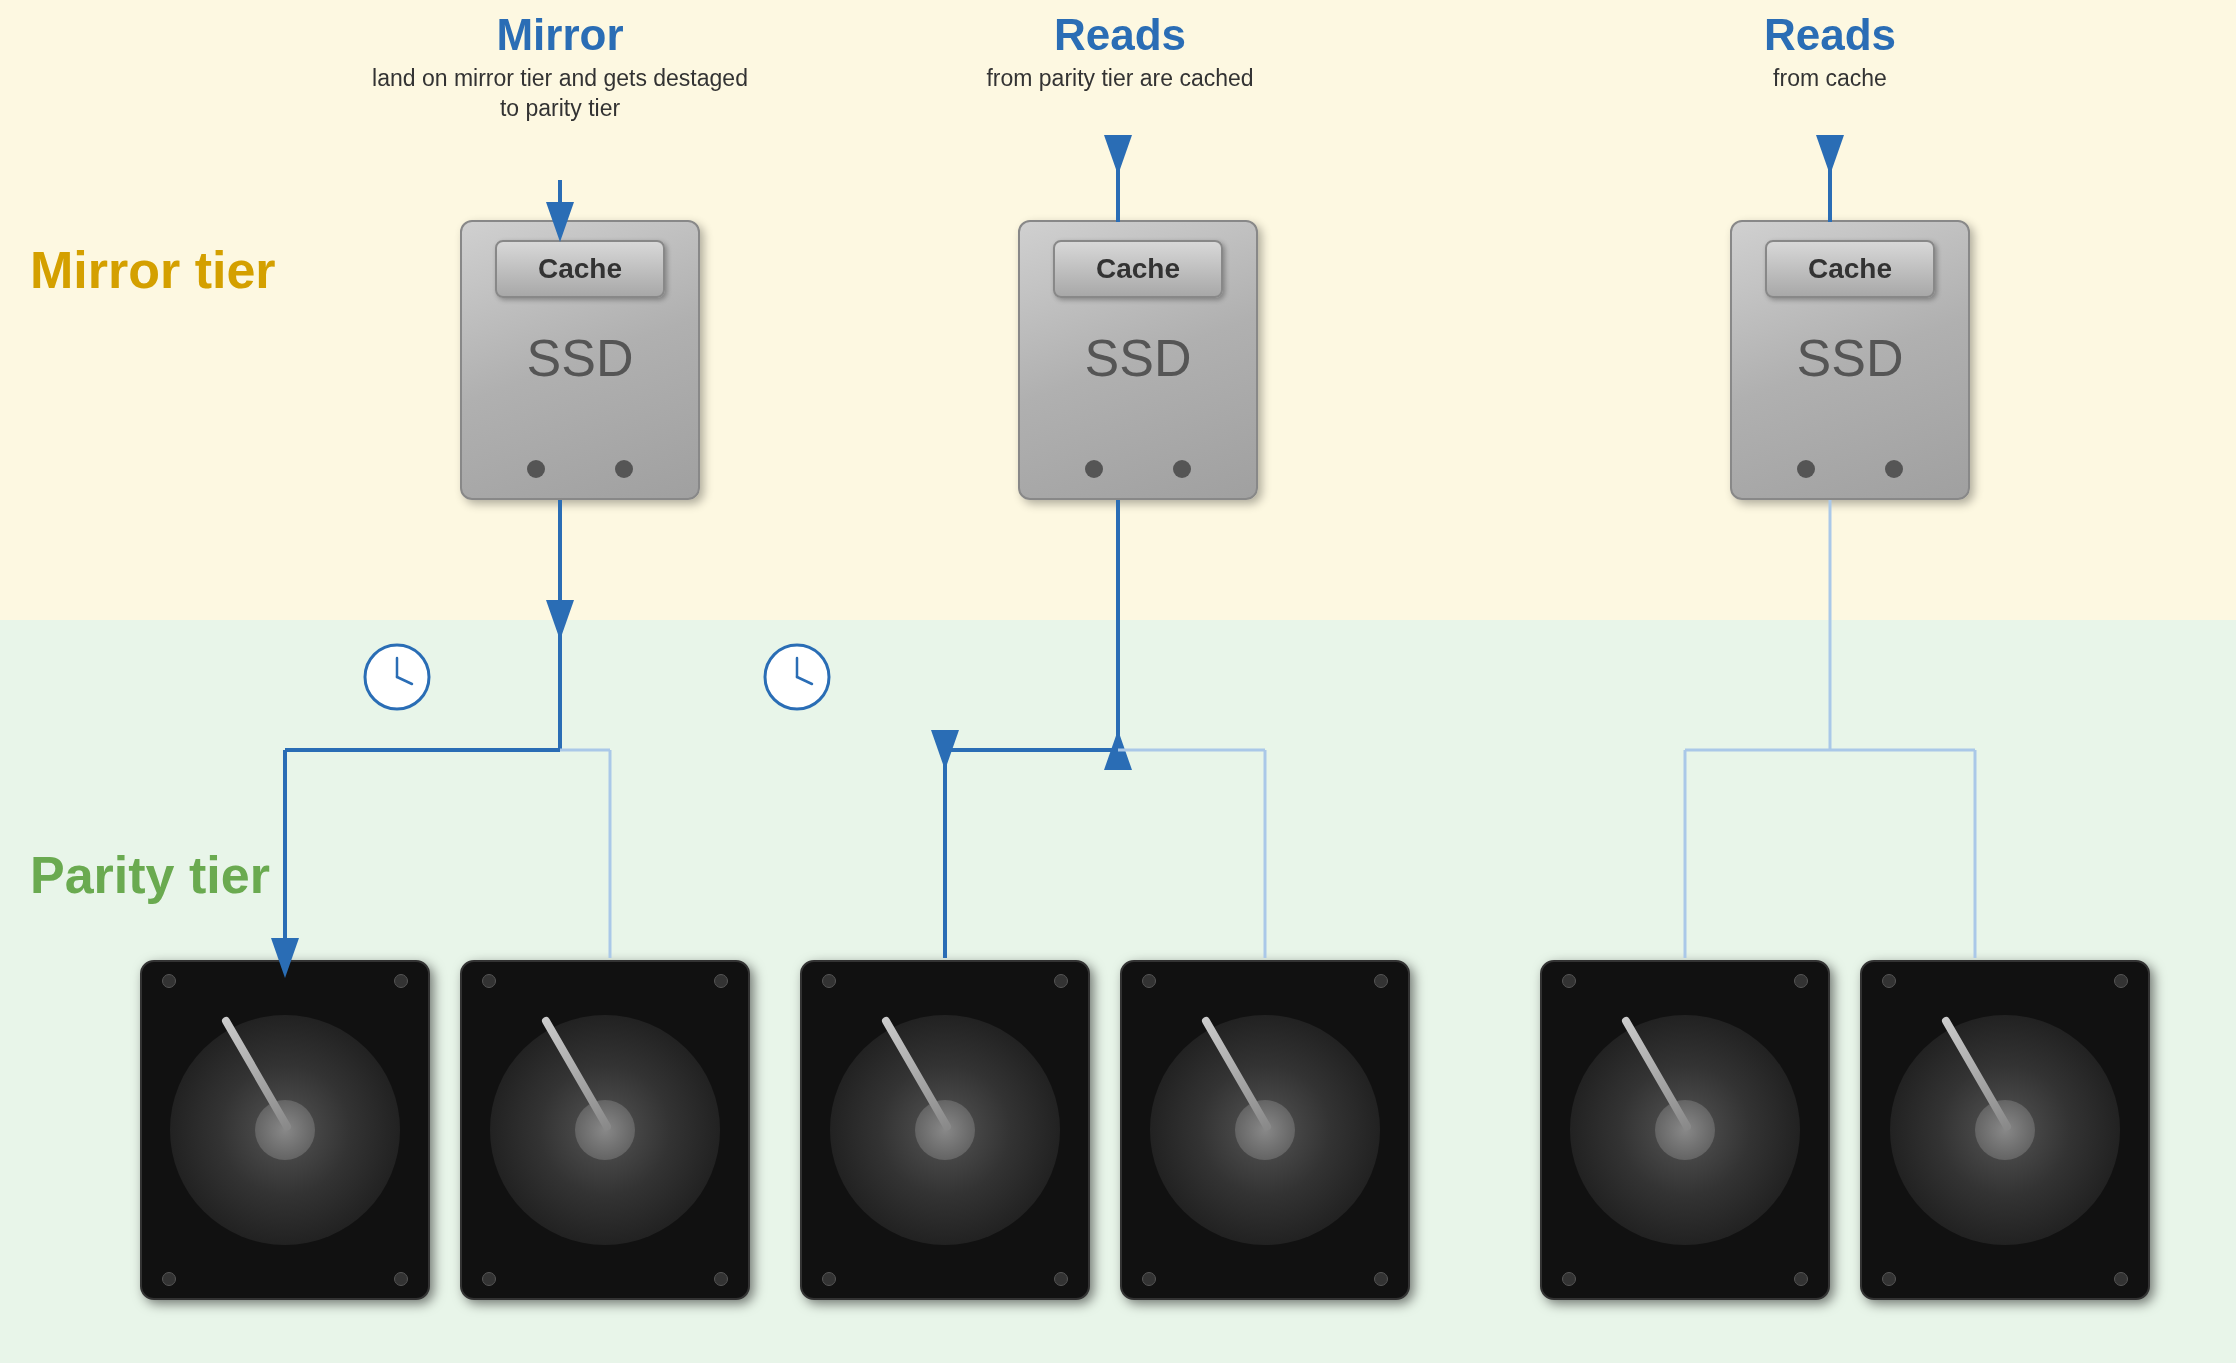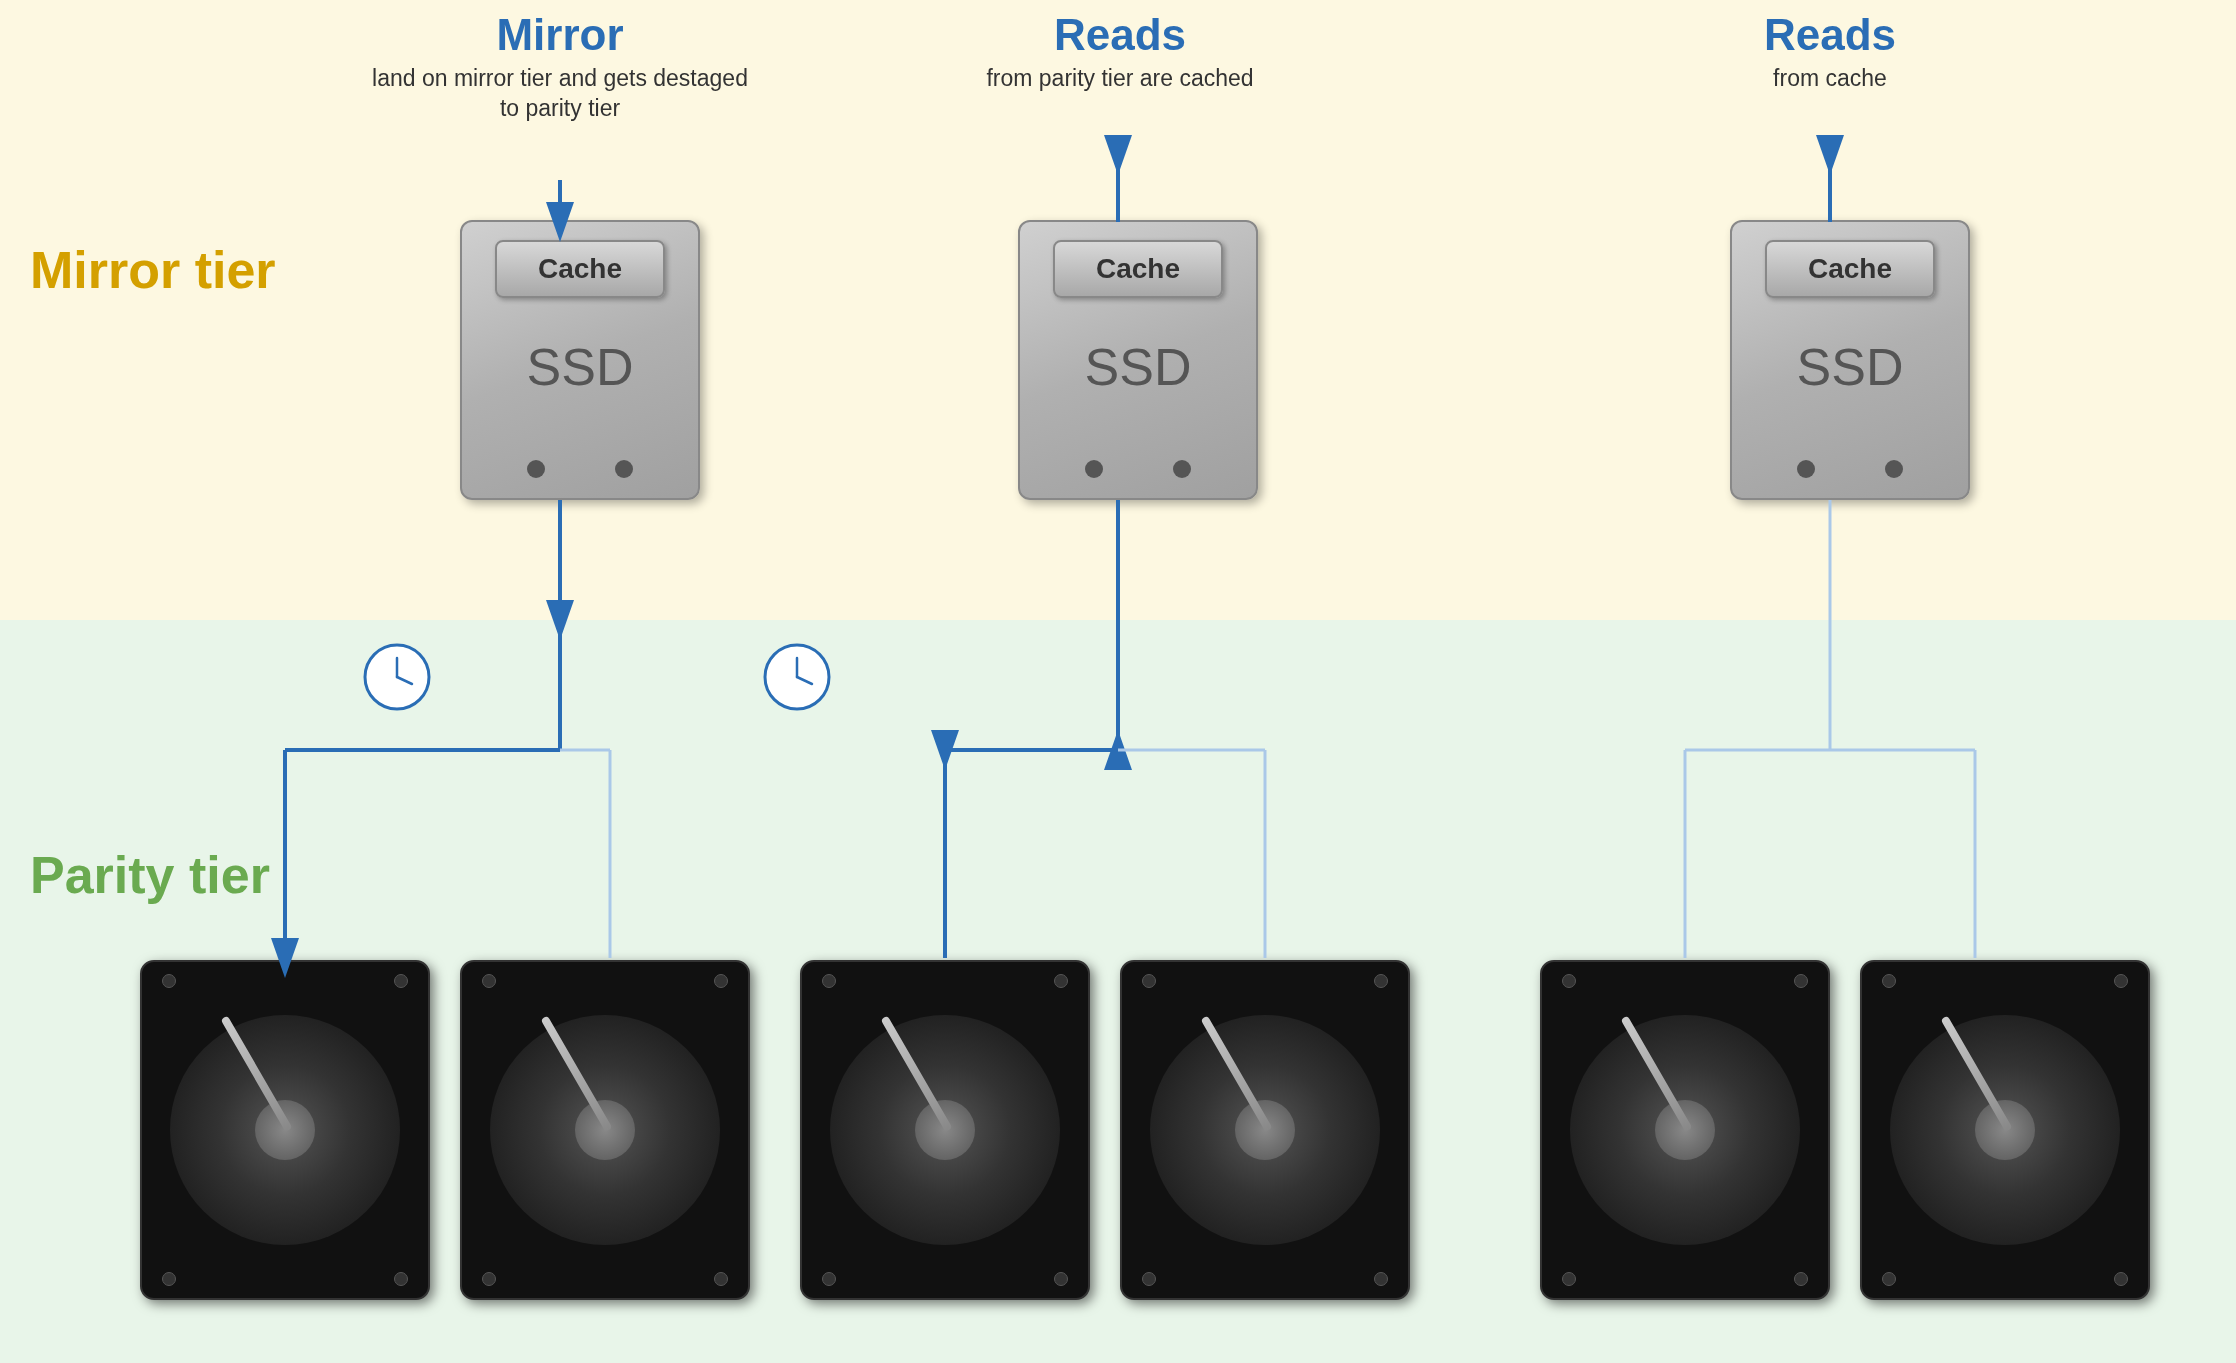--- a/index.html
+++ b/index.html
@@ -117,7 +117,7 @@
       font-size: 52px;
       font-weight: 300;
       color: #555;
-      margin-top: 39px;
+      margin-top: 30px;
     }
 
     .ssd-dots {

